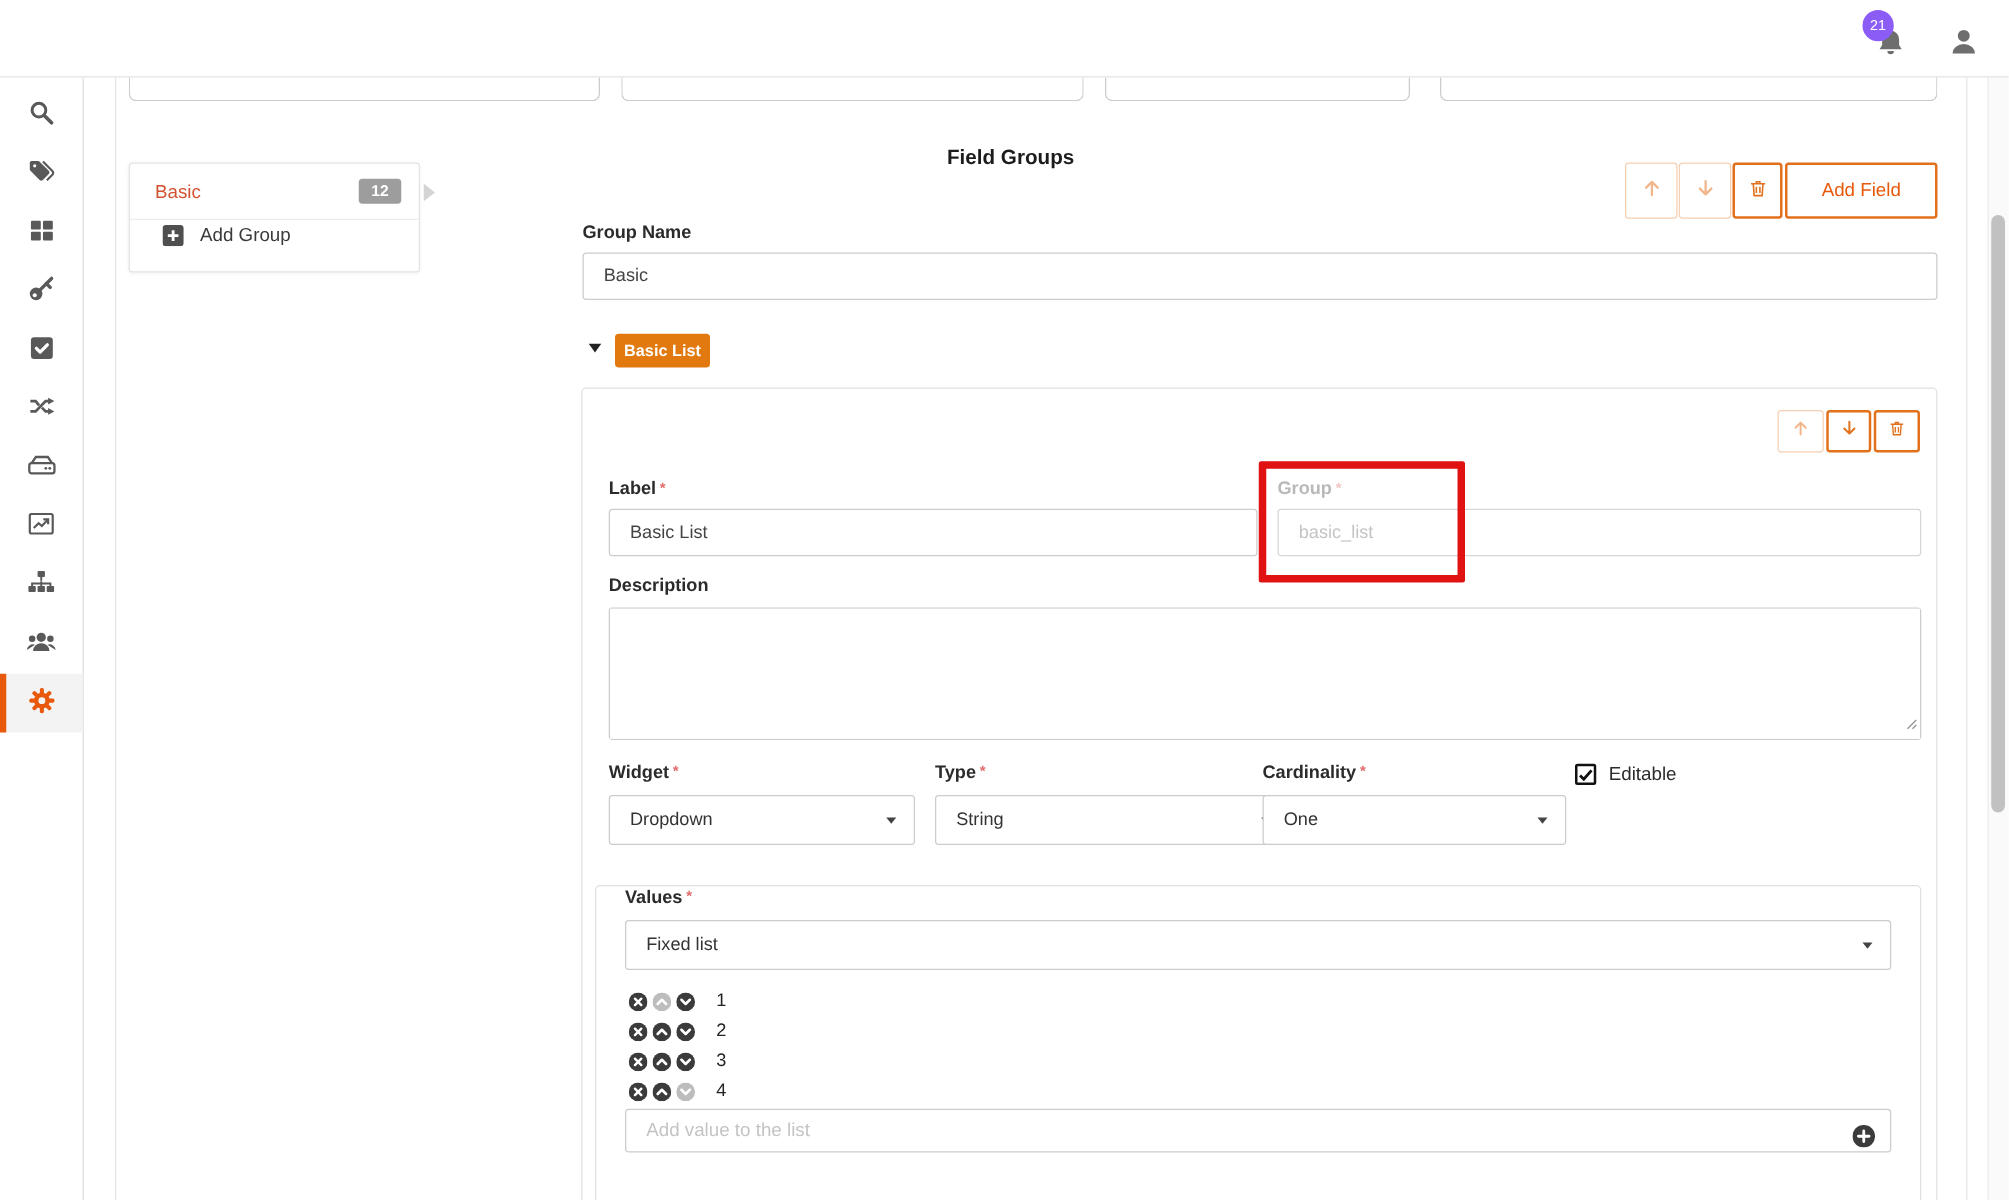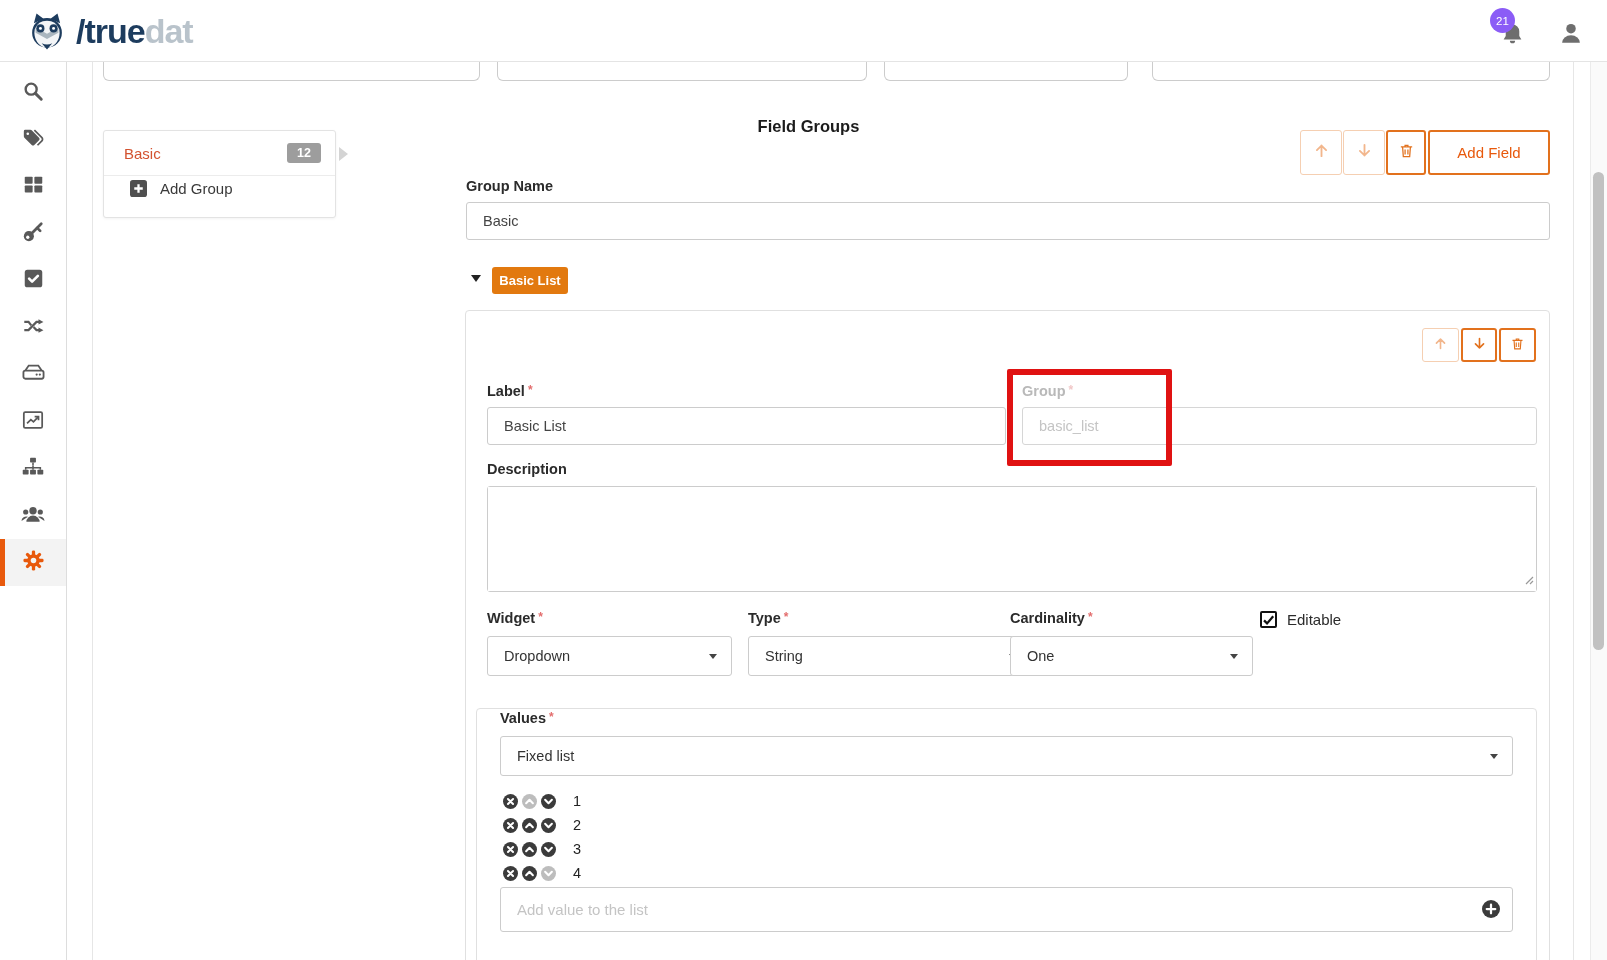--- a/index.html
+++ b/index.html
@@ -88,23 +88,6 @@
 <body>
 
 <div class="header">
-  <div class="brand">
-    <span style="display:inline-flex">
-      <svg width="42" height="42" viewBox="0 0 48 48">
-        <path d="M9 15 L12 4 L20 10 Z" fill="#1d3c5e"></path>
-          <path d="M39 15 L36 4 L28 10 Z" fill="#1d3c5e"></path>
-        <circle cx="24" cy="26" r="17" fill="#1d3c5e"></circle>
-        <path d="M10 22 a15 15 0 0 1 28 0 a14 17 0 0 1 -14 21 a14 17 0 0 1 -14 -21 z" fill="#fff" opacity="0.95"></path>
-        <path d="M11 20 L24 27 L37 20 L37 26 L24 33 L11 26 Z" fill="#aab6bf"></path>
-        <circle cx="16.5" cy="21" r="4.6" fill="#1d3c5e"></circle>
-          <circle cx="31.5" cy="21" r="4.6" fill="#1d3c5e"></circle>
-        <circle cx="16.5" cy="21" r="1.7" fill="#fff"></circle>
-          <circle cx="31.5" cy="21" r="1.7" fill="#fff"></circle>
-        <path d="M18 38 L24 45 L30 38 Q24 41 18 38 Z" fill="#1d3c5e"></path>
-      </svg>
-    </span>
-    <span class="brand-text"><span class="brand-bold">/true</span><span class="brand-light">dat</span></span>
-  </div>
 
   <div class="notif-badge">21</div>
   <span class="abs hicon" style="left:1500px; top:22px;">

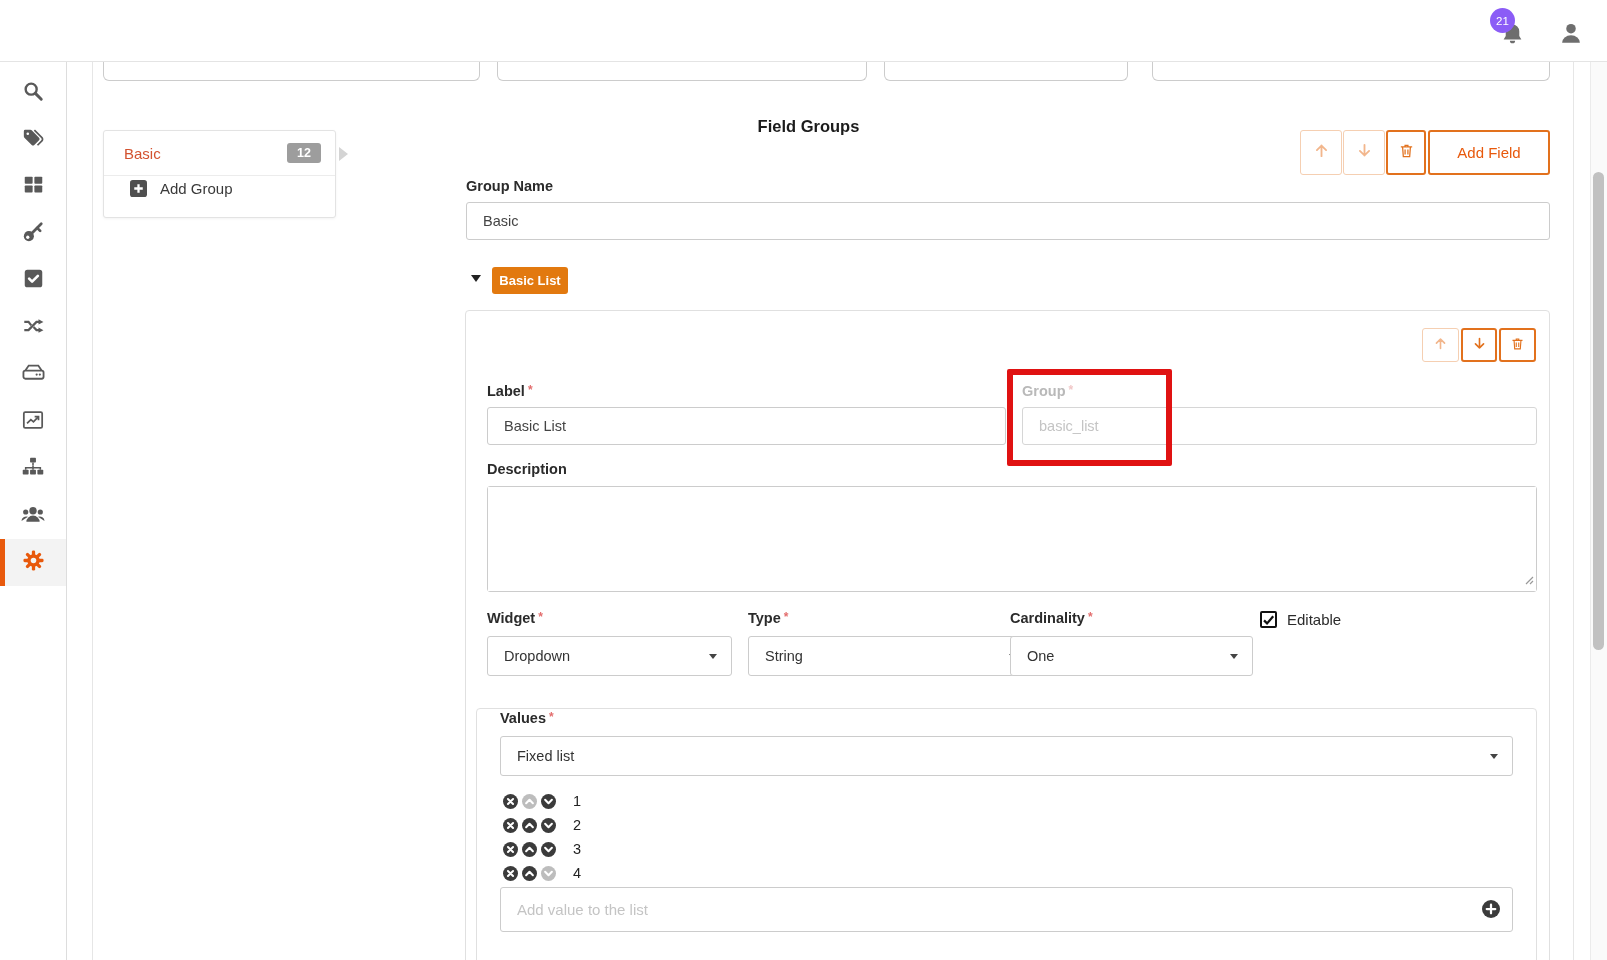--- a/index.html
+++ b/index.html
@@ -409,7 +409,7 @@
   <span class="vnum">4</span>
 </div>
 
-<input class="inp" style="left: 500px; top: 887px; width: 1013px; height: 45px; font-size: 15px;" placeholder="Add value to the list">
+<input class="inp" style="left: 500px; top: 887px; width: 1013px; height: 35px; font-size: 15px;" placeholder="Add value to the list">
 <span class="plus-circ"><svg viewBox="0 0 16 16" width="18" height="18">
       <circle cx="8" cy="8" r="8" fill="currentColor"></circle>
       <path d="M8 4.2 v7.6 M4.2 8 h7.6" stroke="#fff" stroke-width="2" stroke-linecap="round"></path>

